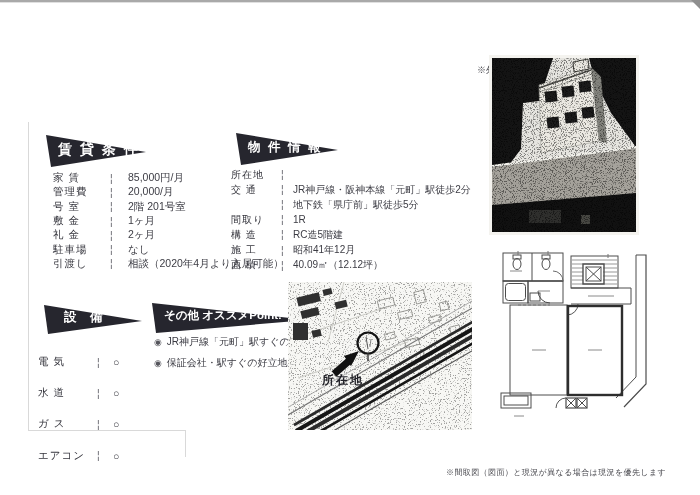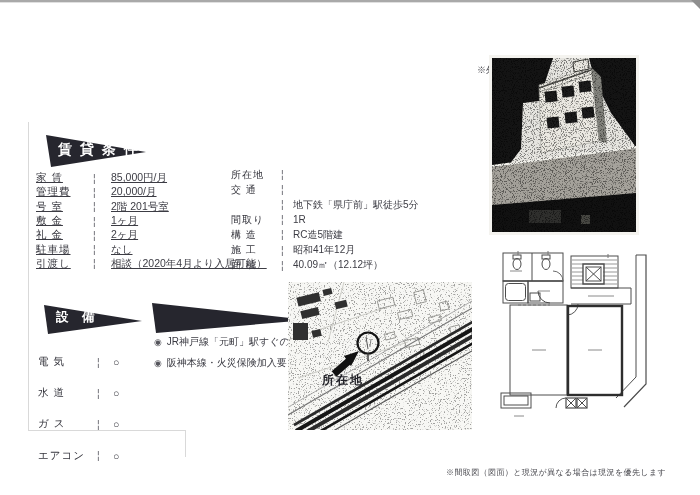--- a/index.html
+++ b/index.html
@@ -95,6 +95,12 @@
       </div>
   </div>
 
+  <div class="flag" style="left:236px;top:128px;width:104px;height:38px;">
+    <svg width="104" height="38" viewBox="0 0 104 38">
+      <polygon points="0,5 102,22 5,37"></polygon>
+    </svg>
+    <div class="flag-txt" style="left:12px;top:11px;font-size:12.5px;letter-spacing:2px;">物 件 情 報</div>
+  </div>
 
   <div class="rows rows-r" style="left:231px;top:167px;">
     <div class="row">

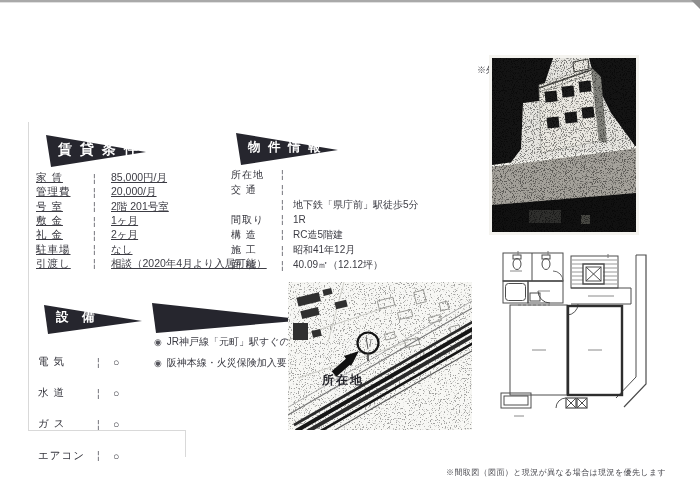--- a/index.html
+++ b/index.html
@@ -57,7 +57,7 @@
     <div class="flag-txt" style="left:12px;top:11px;font-size:14px;letter-spacing:2px;">賃 貸 条 件</div>
   </div>
 
-  <div class="rows rows-l" style="left:36px;top:171px;text-decoration:underline;">
+  <div class="rows rows-l" style="left:53px;top:171px;">
     <div class="row">
         <span class="lbl">家 賃</span>
         <span class="sep">¦</span>

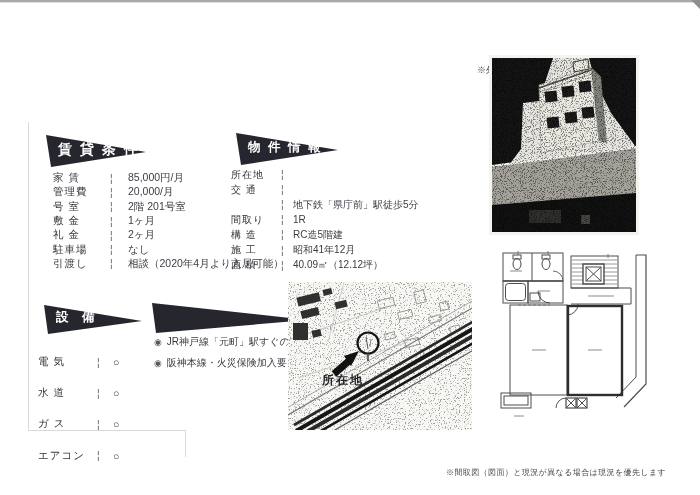--- a/index.html
+++ b/index.html
@@ -110,6 +110,7 @@
     <div class="row">
         <span class="lbl">交 通</span>
         <span class="sep">¦</span>
+        <span class="val">JR神戸線・阪神本線「元町」駅徒歩2分</span>
       </div>
     <div class="row">
         <span class="lbl"></span>

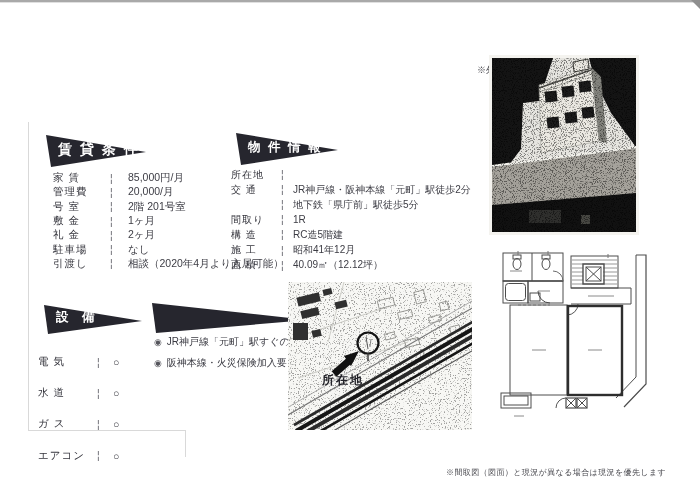--- a/index.html
+++ b/index.html
@@ -143,7 +143,7 @@
     <svg width="100" height="35" viewBox="0 0 100 35">
       <polygon points="0,4 98,20 4,33"></polygon>
     </svg>
-    <div class="flag-txt" style="left:12px;top:8px;font-size:12.5px;letter-spacing:5px;">設 備</div>
+    <div class="flag-txt" style="left:20px;top:8px;font-size:12.5px;letter-spacing:5px;">設 備</div>
   </div>
 
   <div class="rows rows-e" style="left:38px;top:338px;">

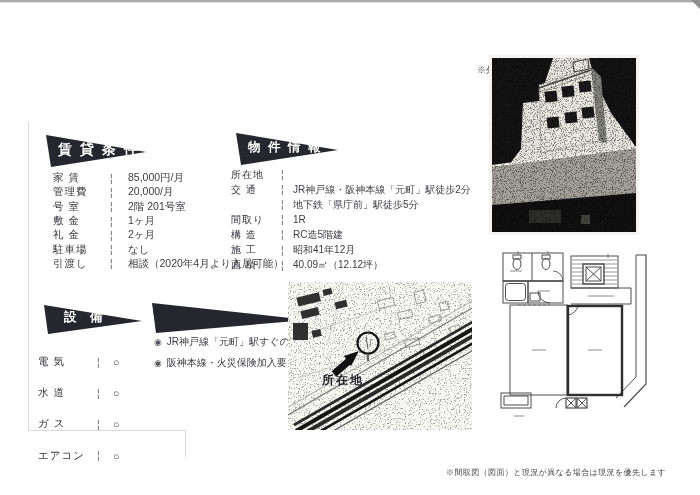--- a/index.html
+++ b/index.html
@@ -173,6 +173,7 @@
     <svg width="158" height="36" viewBox="0 0 158 36">
       <polygon points="0,4 156,21 4,34"></polygon>
     </svg>
+    <div class="flag-txt" style="left:12px;top:9px;font-size:11.5px;letter-spacing:0px;">その他 オススメPoint!</div>
   </div>
 
   <div class="points" style="left:154px;top:331px;">

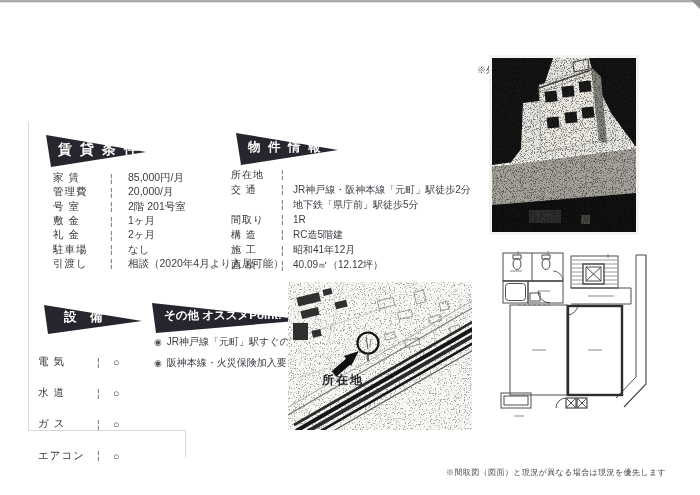--- a/index.html
+++ b/index.html
@@ -183,7 +183,7 @@
       </div>
     <div class="point">
         <span class="bullet">◉</span>
-        <span>阪神本線・火災保険加入要</span>
+        <span>保証会社・駅すぐの好立地</span>
       </div>
   </div>
 

